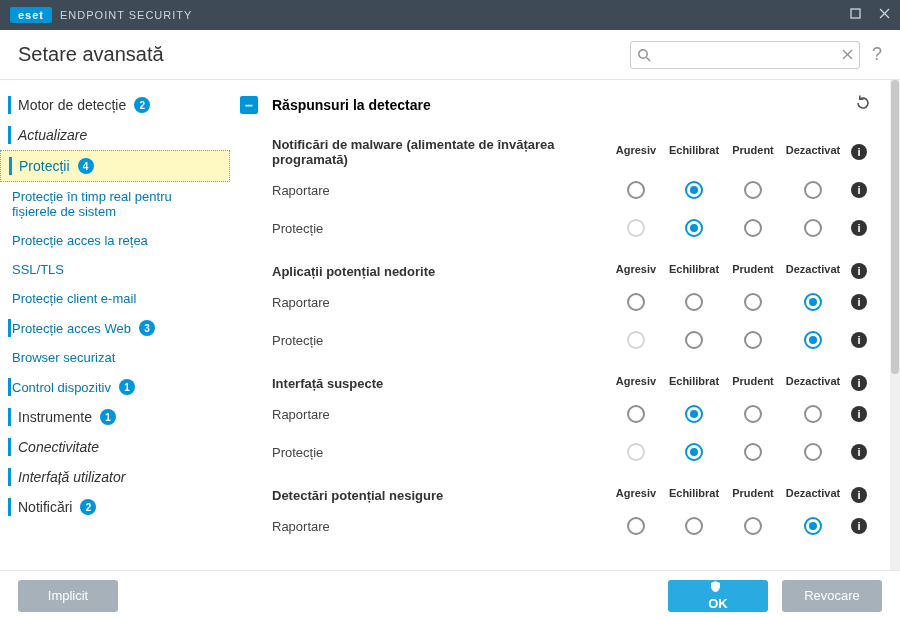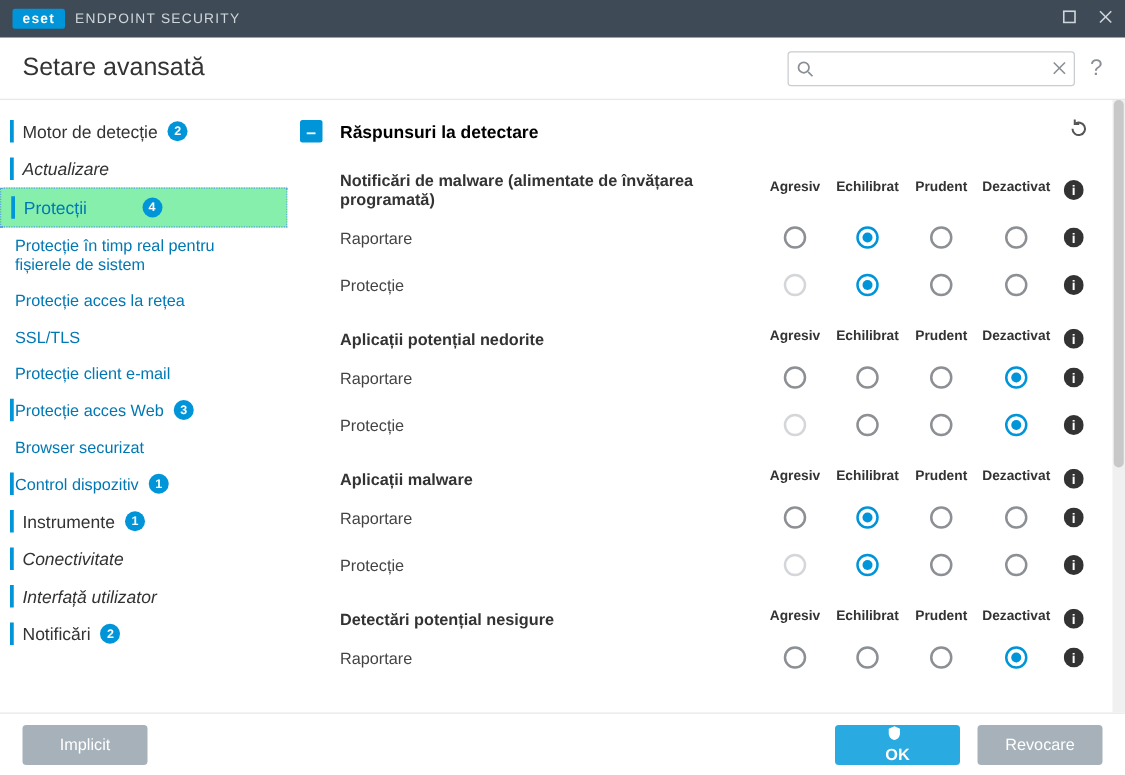--- a/index.html
+++ b/index.html
@@ -52,7 +52,7 @@
 .side-item.top { font-size: 14px; color: #333; }
 .side-item.sub { padding-left: 12px; color: #0078b4; font-size: 13px; }
 .side-item.active {
-  border: 1px dotted #5aa7d6; background: #86efac; color: #0078b4; gap: 36px;
+  border: 1px dotted #5aa7d6; background: #fef9c3; color: #0078b4;
 }
 .side-item.plain { color: #333; font-style: italic; }
 .badge {

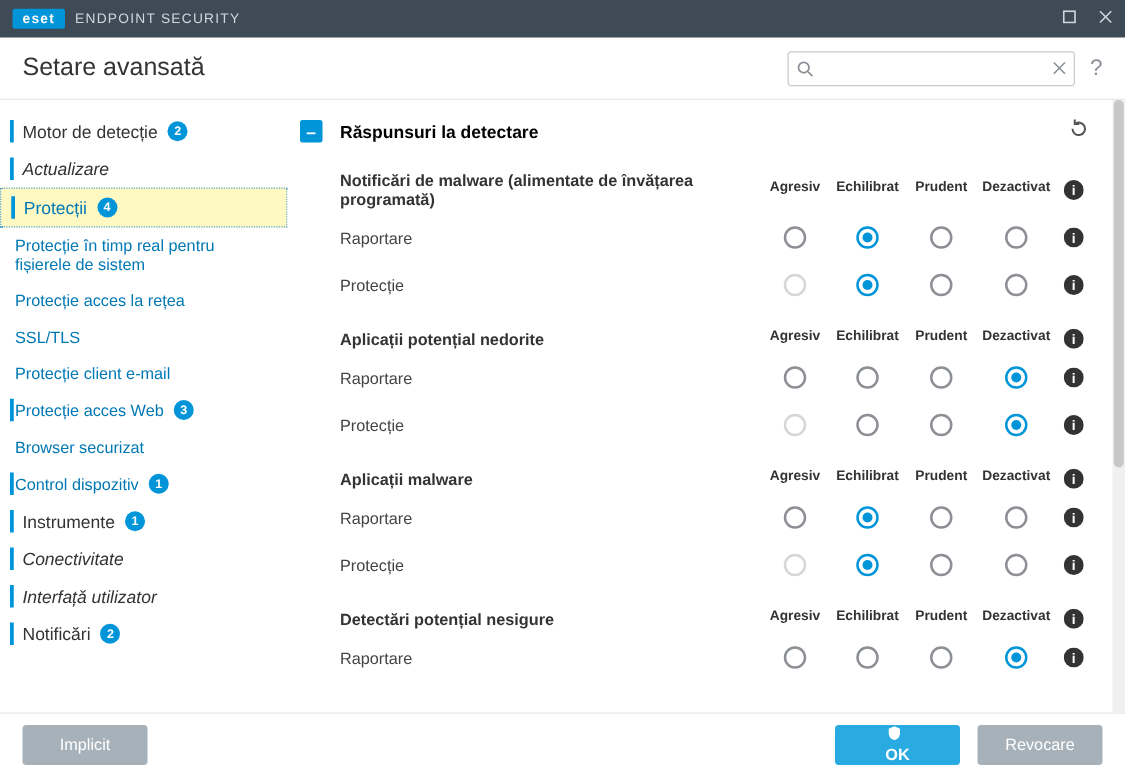--- a/index.html
+++ b/index.html
@@ -367,7 +367,7 @@
           </div>
           <div class="group">
             <div class="group-head">
-              <span>Aplicații malware</span>
+              <span>Interfață suspecte</span>
               <span class="col-labels">
                 <span class="col-label w1">Agresiv</span>
                 <span class="col-label w2">Echilibrat</span>

